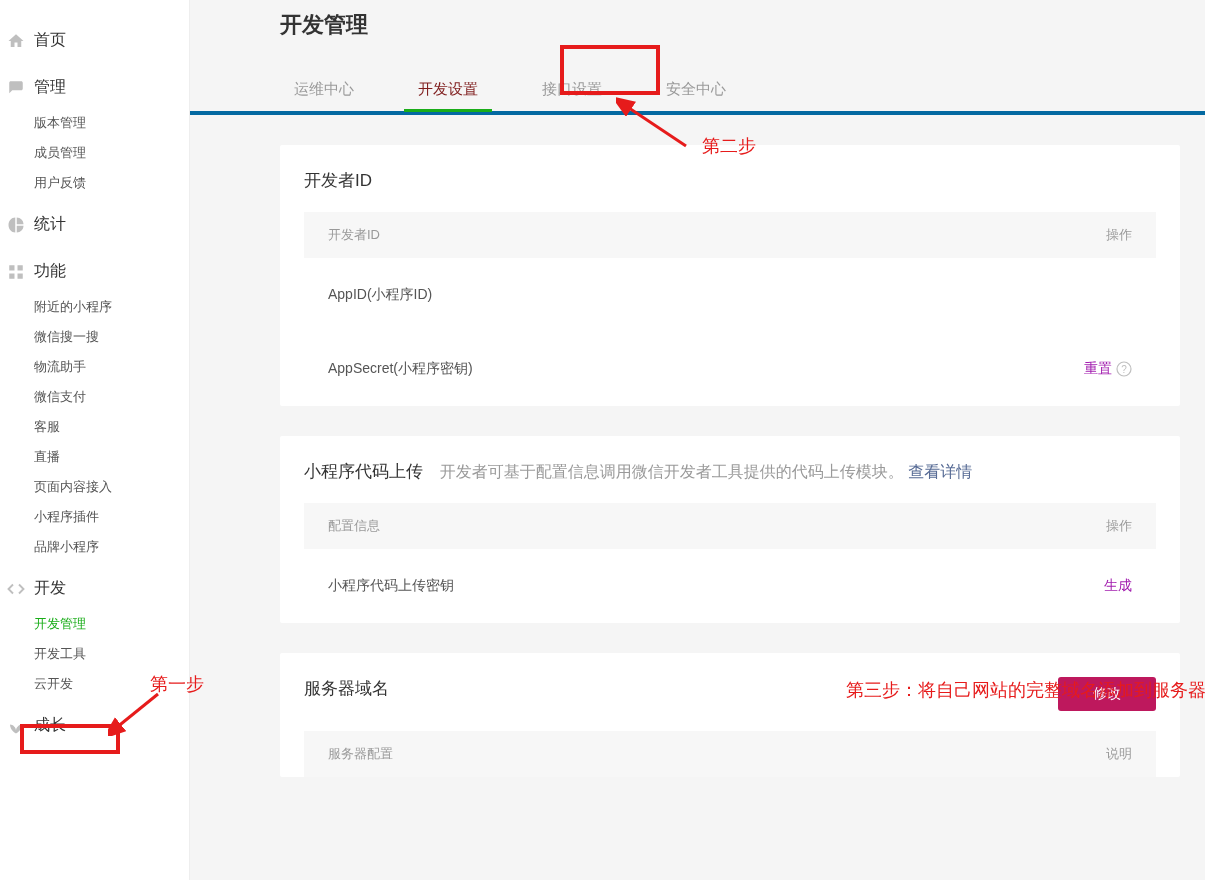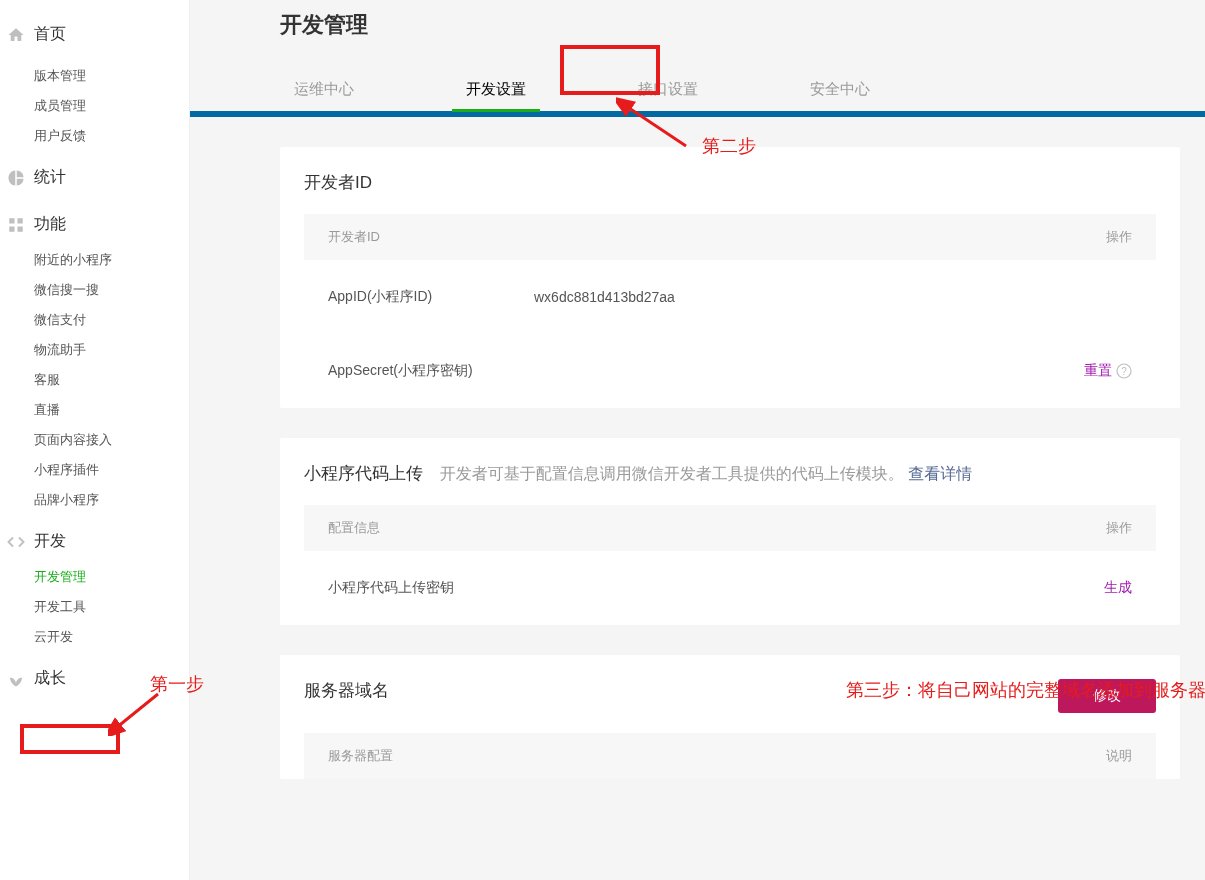--- a/index.html
+++ b/index.html
@@ -5,7 +5,7 @@
 * { margin: 0; padding: 0; box-sizing: border-box; }
 body { font-family: -apple-system, "Helvetica Neue", "PingFang SC", "Microsoft YaHei", sans-serif; background: #f5f5f5; width: 1205px; height: 880px; overflow: hidden; }
 .layout { display: flex; height: 100%; }
-.sidebar { width: 190px; background: #fff; border-right: 1px solid #eee; padding-top: 14px; overflow: hidden; }
+.sidebar { width: 190px; background: #fff; border-right: 1px solid #eee; padding-top: 20px; overflow: hidden; }
 .nav-group { margin-bottom: 6px; }
 .nav-head { display: flex; align-items: center; padding: 10px 0 10px 6px; font-size: 16px; color: #333; cursor: pointer; }
 .nav-head .ico { width: 20px; height: 20px; display: flex; align-items: center; justify-content: center; margin-right: 8px; color: #bfbfbf; }

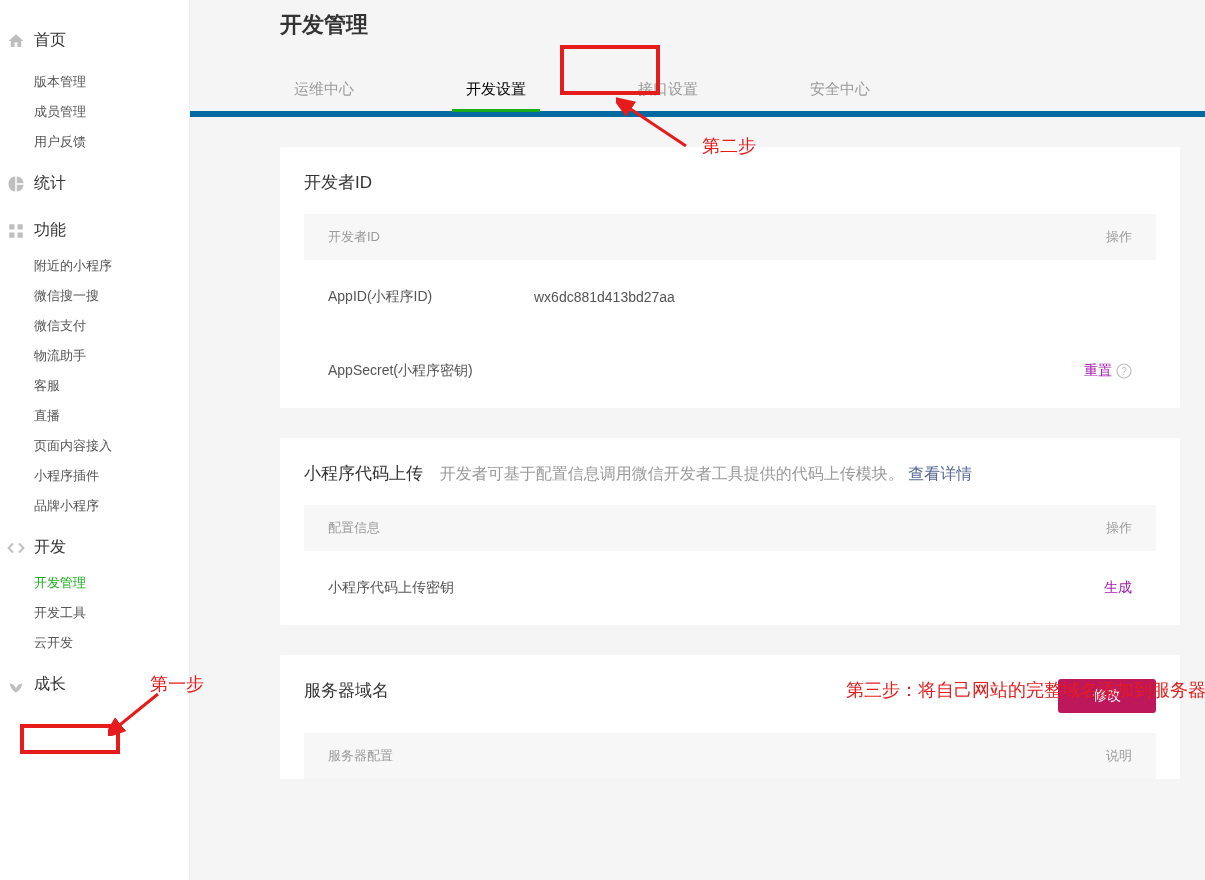--- a/index.html
+++ b/index.html
@@ -52,6 +52,14 @@
         </div>
       </div>
       <div class="nav-group">
+        <div class="nav-head">
+          <span class="ico">
+            <svg width="18" height="18" viewBox="0 0 24 24" fill="#bfbfbf">
+              <path d="M19 3H5c-1.1 0-2 .9-2 2v14l4-4h12c1.1 0 2-.9 2-2V5c0-1.1-.9-2-2-2z"></path>
+            </svg>
+          </span>
+          <span>管理</span>
+        </div>
         <div class="nav-sub">版本管理</div>
         <div class="nav-sub">成员管理</div>
         <div class="nav-sub">用户反馈</div>

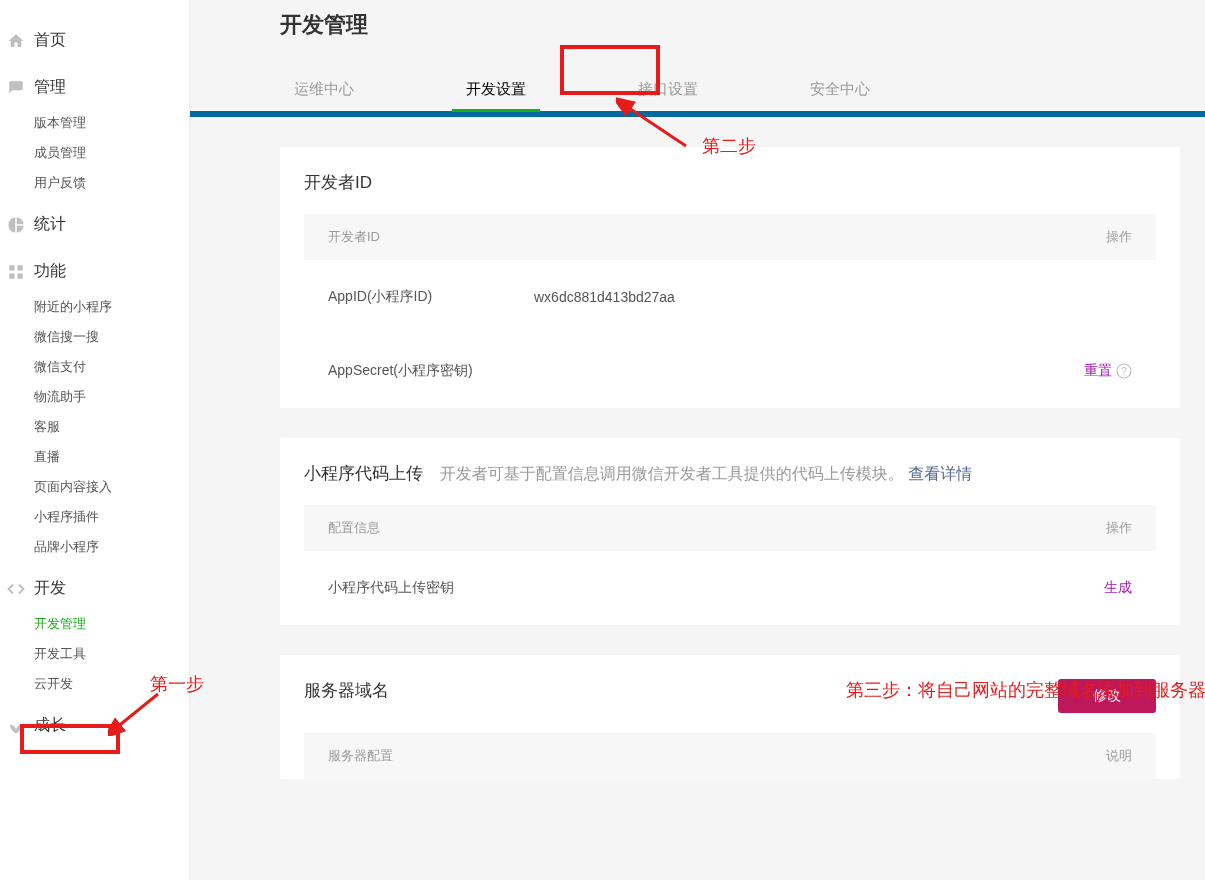--- a/index.html
+++ b/index.html
@@ -13,7 +13,7 @@
 .nav-sub.active { color: #1aad19; }
 .main { flex: 1; padding: 8px 0 0 0; overflow: hidden; position: relative; }
 .page-title { font-size: 22px; color: #333; padding: 2px 0 10px 90px; }
-.tabs { display: flex; padding-left: 90px; border-bottom: 6px solid #0369a1; margin-top: 20px; gap: 48px; }
+.tabs { display: flex; padding-left: 90px; border-bottom: 4px solid #0369a1; margin-top: 20px; }
 .tab { padding: 10px 14px 12px 14px; margin-right: 36px; font-size: 15px; color: #9a9a9a; cursor: pointer; position: relative; }
 .tab.active { color: #000000; }
 .tab.active::after { content: ""; position: absolute; left: 0; right: 0; bottom: -1px; height: 3px; background: #1aad19; }

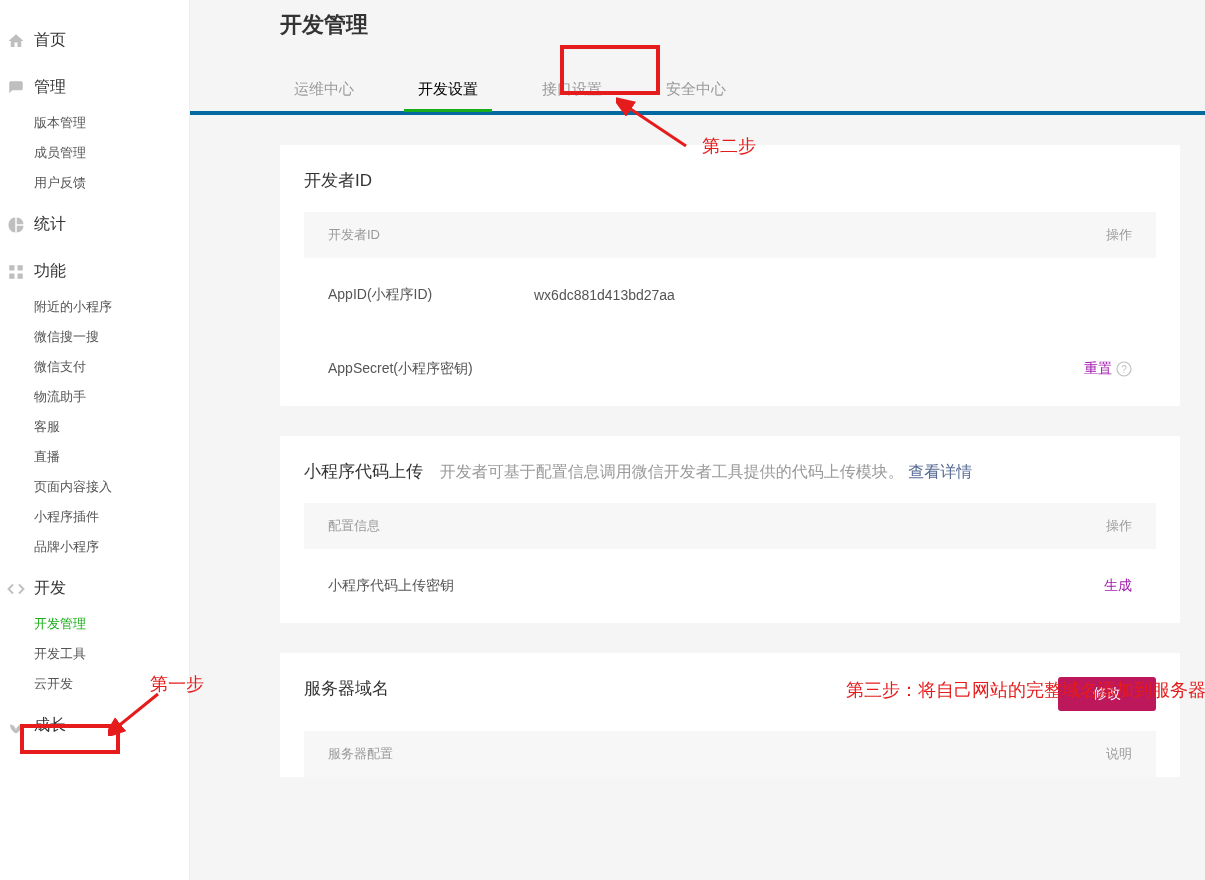--- a/index.html
+++ b/index.html
@@ -15,7 +15,7 @@
 .page-title { font-size: 22px; color: #333; padding: 2px 0 10px 90px; }
 .tabs { display: flex; padding-left: 90px; border-bottom: 4px solid #0369a1; margin-top: 20px; }
 .tab { padding: 10px 14px 12px 14px; margin-right: 36px; font-size: 15px; color: #9a9a9a; cursor: pointer; position: relative; }
-.tab.active { color: #000000; }
+.tab.active { color: #7f1d1d; }
 .tab.active::after { content: ""; position: absolute; left: 0; right: 0; bottom: -1px; height: 3px; background: #1aad19; }
 .panel { background: #fff; margin: 30px 0 0 90px; width: 900px; padding: 24px 24px 0 24px; border-radius: 2px; }
 .panel-title { font-size: 17px; color: #333; margin-bottom: 20px; }

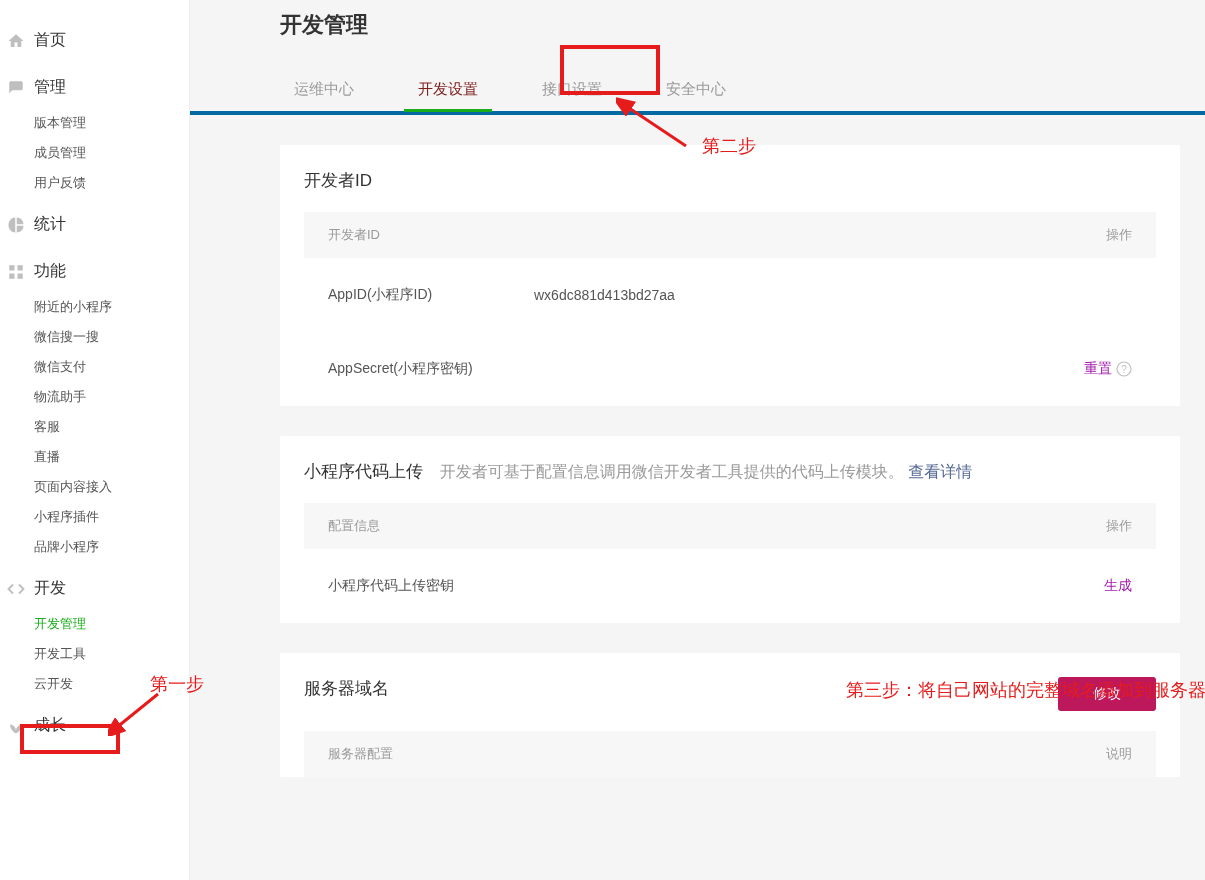--- a/index.html
+++ b/index.html
@@ -139,7 +139,6 @@
       </div>
       <div class="row">
         <span class="c1">AppID(小程序ID)</span>
-        <span class="c2">wx6dc881d413bd27aa</span>
       </div>
       <div class="row">
         <span class="c1">AppSecret(小程序密钥)</span>

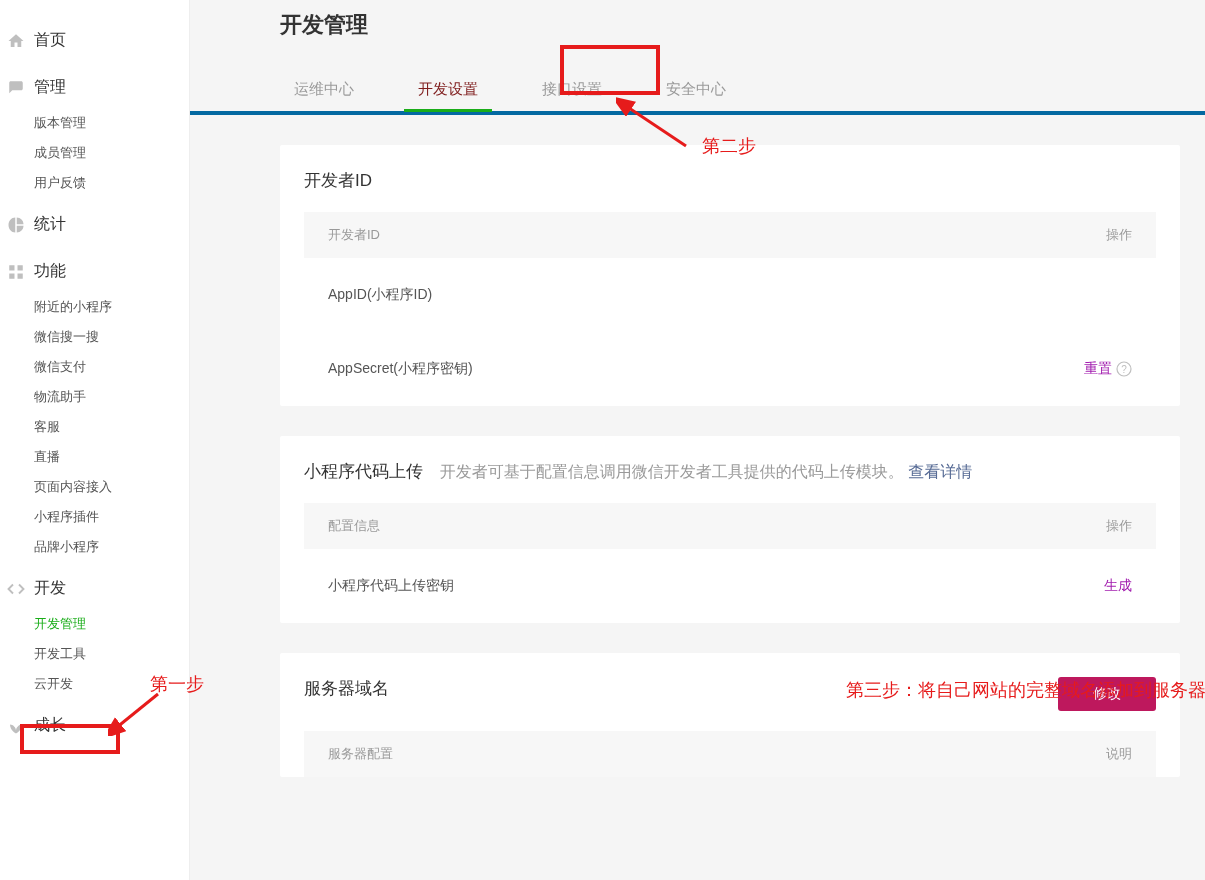--- a/index.html
+++ b/index.html
@@ -88,8 +88,8 @@
         </div>
         <div class="nav-sub">附近的小程序</div>
         <div class="nav-sub">微信搜一搜</div>
+        <div class="nav-sub">物流助手</div>
         <div class="nav-sub">微信支付</div>
-        <div class="nav-sub">物流助手</div>
         <div class="nav-sub">客服</div>
         <div class="nav-sub">直播</div>
         <div class="nav-sub">页面内容接入</div>

